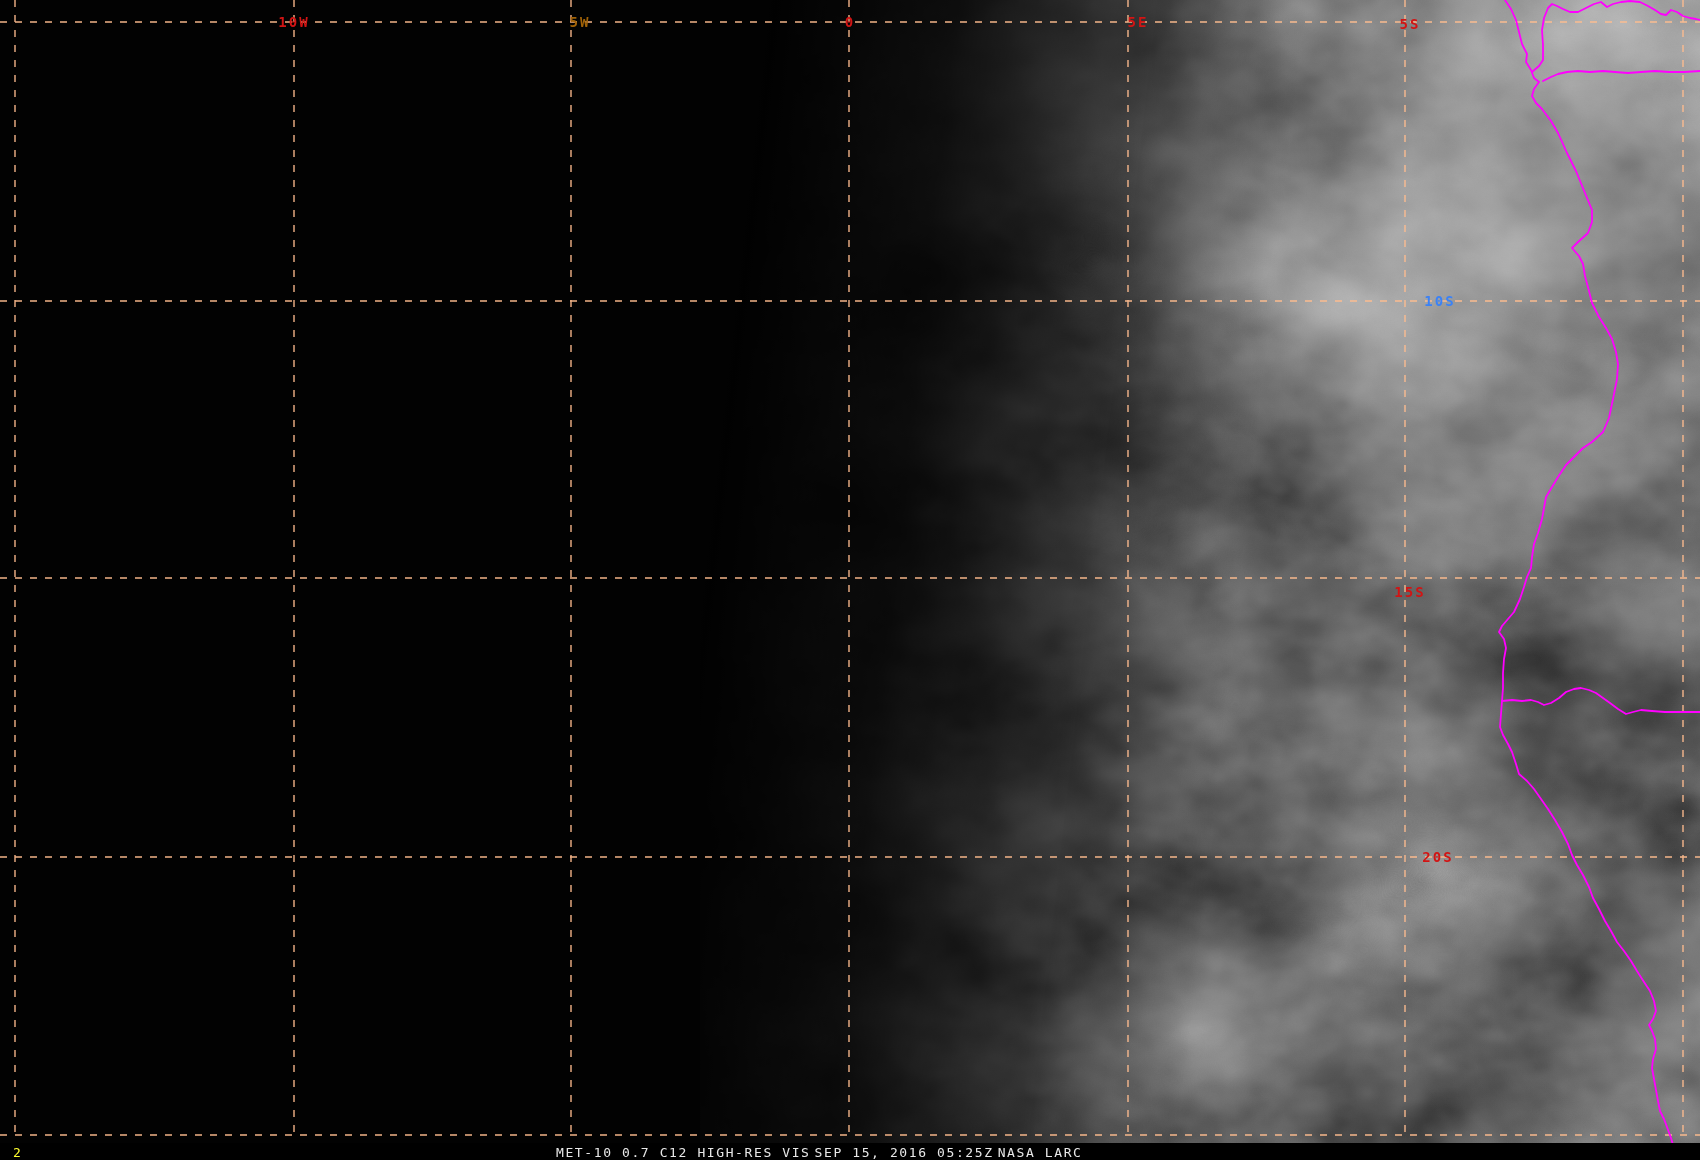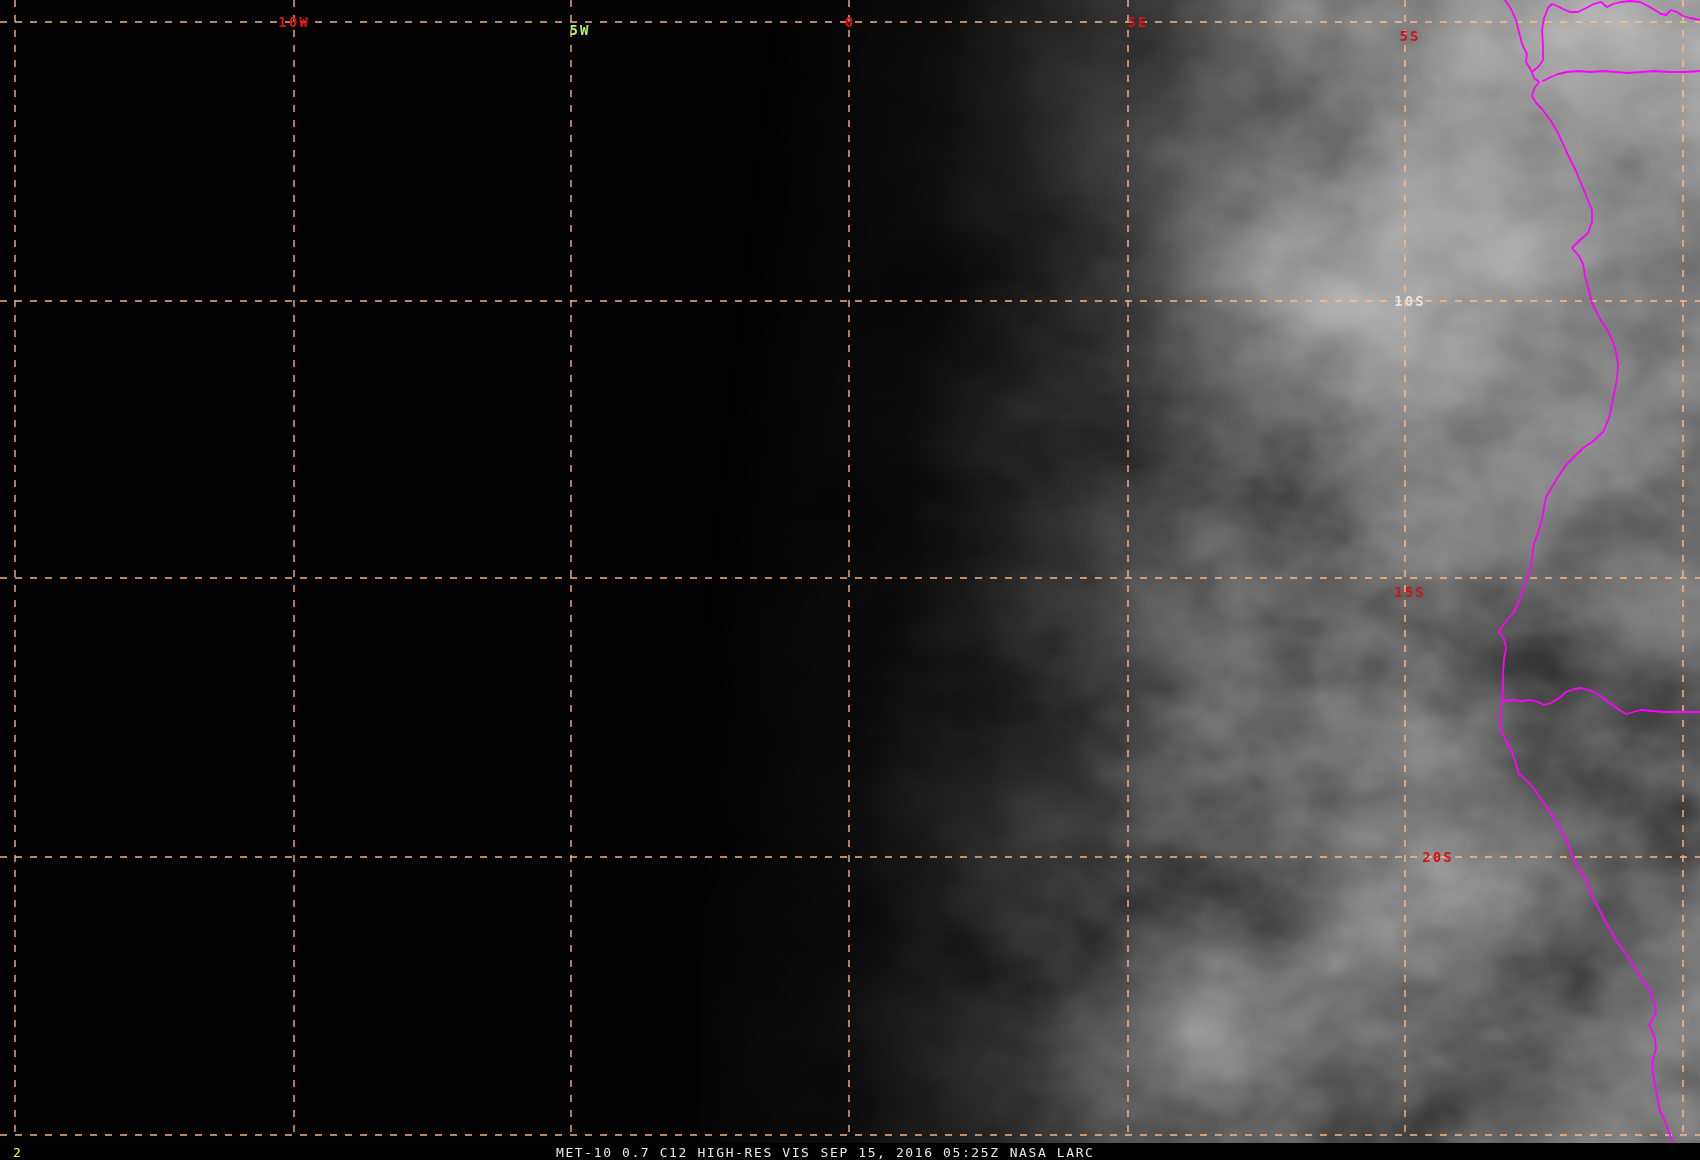--- a/index.html
+++ b/index.html
@@ -93,7 +93,7 @@
 
   <div id="labels">
       <span class="grid-label" style="left: 294px; top: 22px; color: rgb(210, 20, 20);">10W</span>
-      <span class="grid-label" style="left: 580px; top: 30px; color: #bef264;">5W</span>
+      <span class="grid-label" style="left: 580px; top: 22px; color: #a16207;">5W</span>
       <span class="grid-label" style="left: 850px; top: 22px; color: rgb(210, 20, 20);">0</span>
       <span class="grid-label" style="left: 1138px; top: 22px; color: rgb(210, 20, 20);">5E</span>
       <span class="grid-label" style="left: 1410px; top: 36px; color: rgb(210, 20, 20);">5S</span>

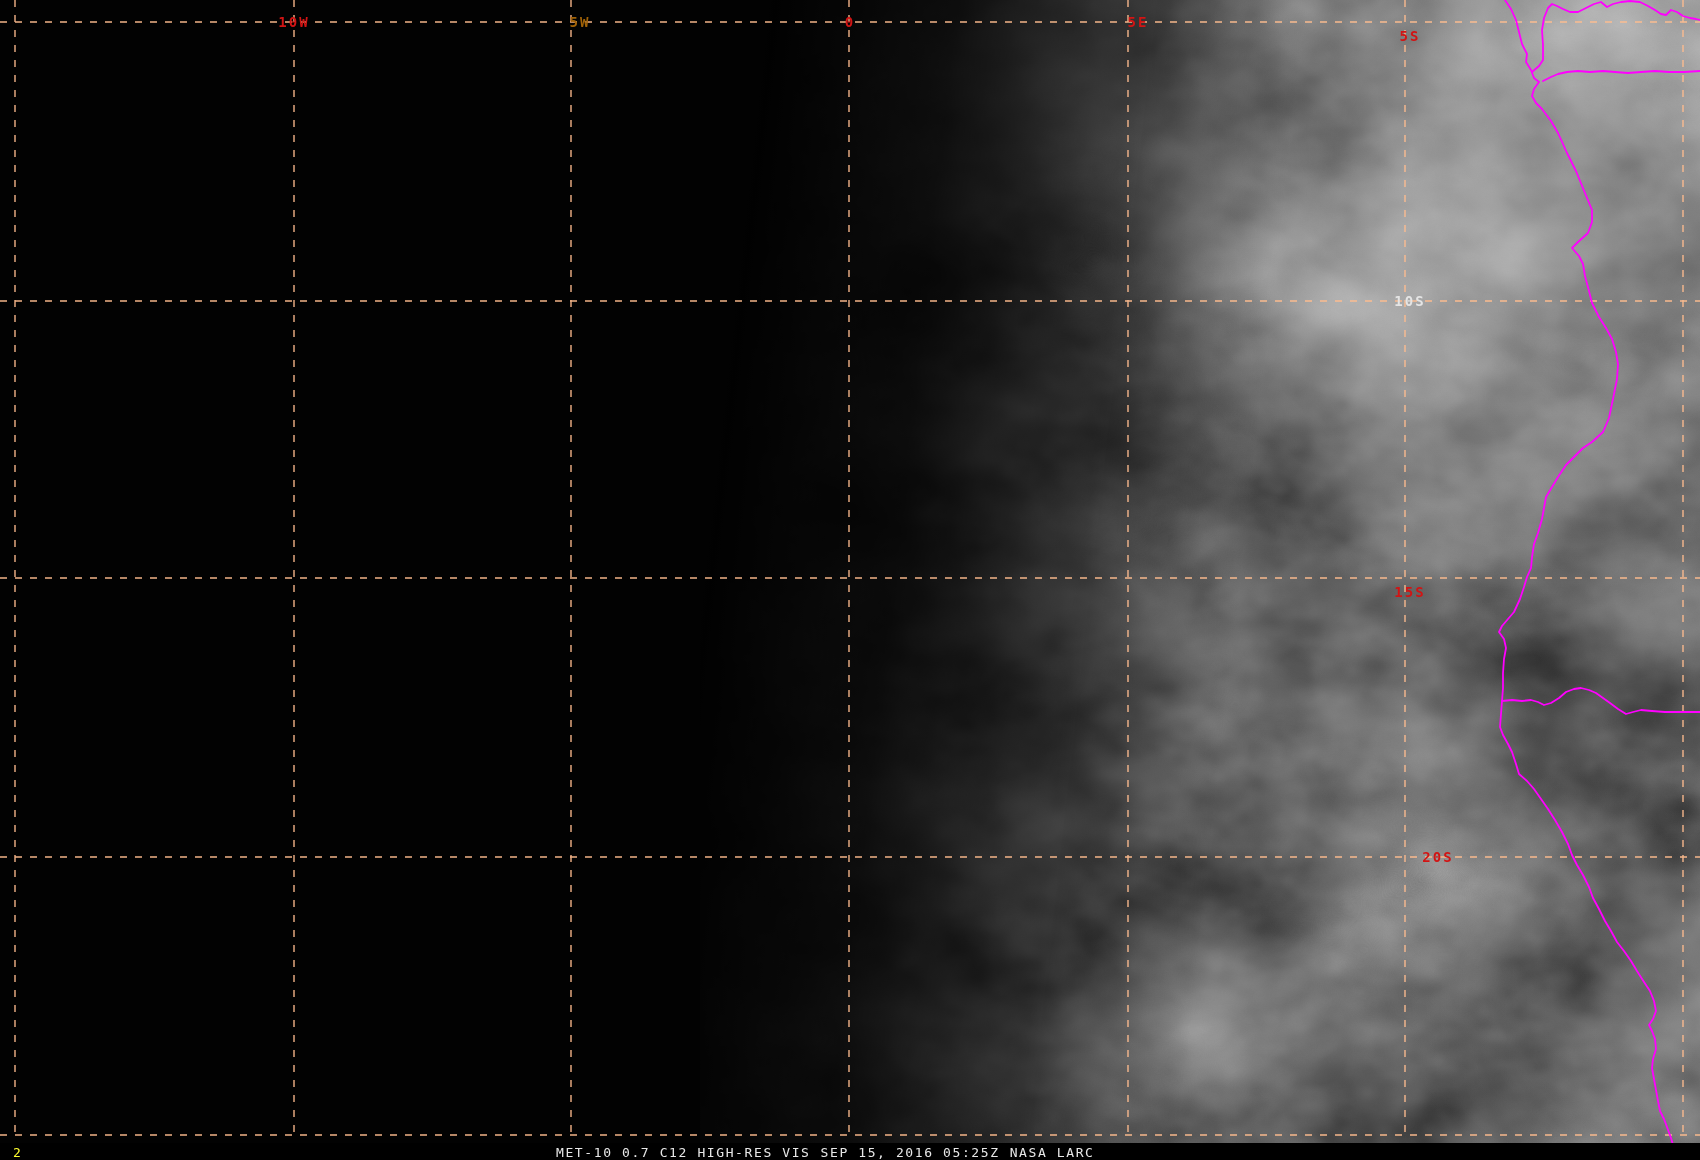--- a/index.html
+++ b/index.html
@@ -96,7 +96,7 @@
       <span class="grid-label" style="left: 580px; top: 22px; color: #a16207;">5W</span>
       <span class="grid-label" style="left: 850px; top: 22px; color: rgb(210, 20, 20);">0</span>
       <span class="grid-label" style="left: 1138px; top: 22px; color: rgb(210, 20, 20);">5E</span>
-      <span class="grid-label" style="left: 1410px; top: 36px; color: rgb(210, 20, 20);">5S</span>
+      <span class="grid-label" style="left: 1410px; top: 24px; color: rgb(210, 20, 20);">5S</span>
       <span class="grid-label" style="left: 1410px; top: 301px; color: #e5e5e5;">10S</span>
       <span class="grid-label" style="left: 1410px; top: 592px; color: rgb(210, 20, 20);">15S</span>
       <span class="grid-label" style="left: 1410px; top: 857px; color: rgb(210, 20, 20); margin-left: 28px;">20S</span>

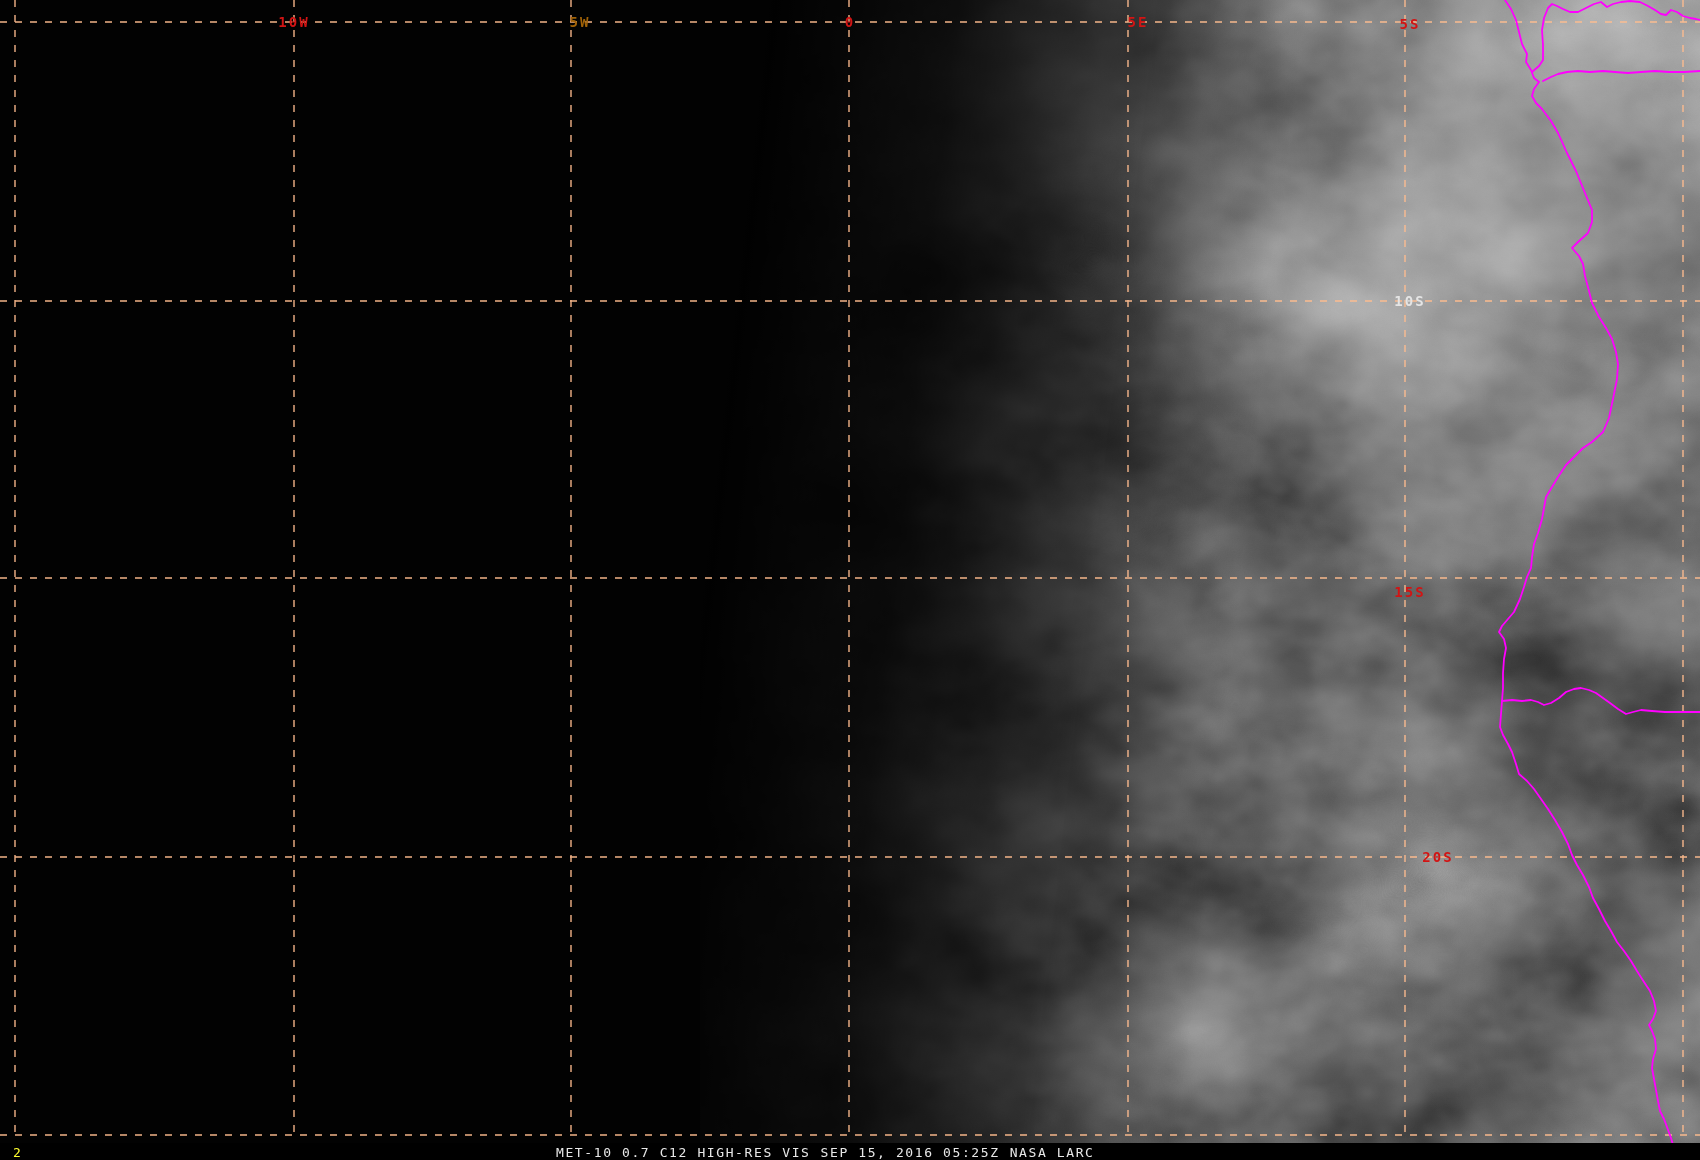--- a/index.html
+++ b/index.html
@@ -97,7 +97,7 @@
       <span class="grid-label" style="left: 850px; top: 22px; color: rgb(210, 20, 20);">0</span>
       <span class="grid-label" style="left: 1138px; top: 22px; color: rgb(210, 20, 20);">5E</span>
       <span class="grid-label" style="left: 1410px; top: 24px; color: rgb(210, 20, 20);">5S</span>
-      <span class="grid-label" style="left: 1410px; top: 301px; color: #e5e5e5;">10S</span>
+      <span class="grid-label" style="left: 1440px; top: 301px; color: #3b82f6;">10S</span>
       <span class="grid-label" style="left: 1410px; top: 592px; color: rgb(210, 20, 20);">15S</span>
       <span class="grid-label" style="left: 1410px; top: 857px; color: rgb(210, 20, 20); margin-left: 28px;">20S</span>
     </div>

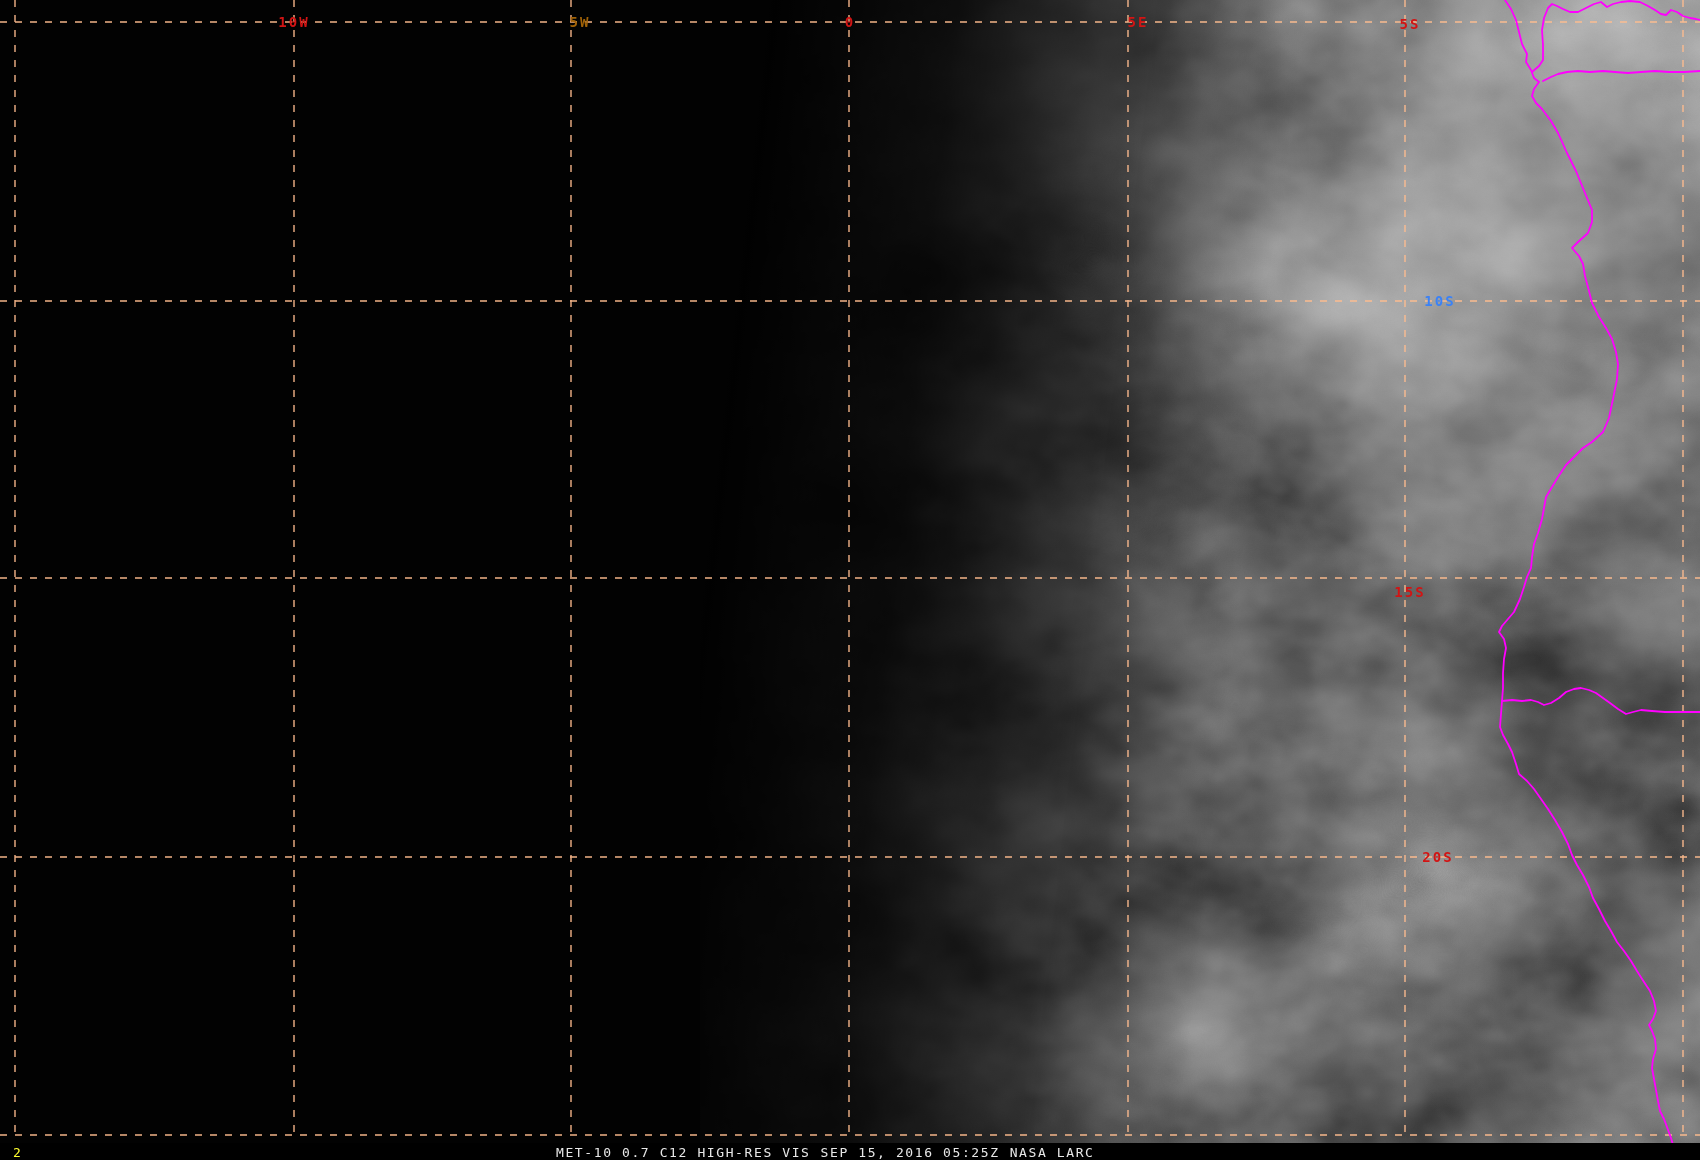--- a/index.html
+++ b/index.html
@@ -10,7 +10,7 @@
   .grid-label{position:absolute;transform:translate(-50%,-50%);font-size:14px;letter-spacing:2px;
               font-weight:bold;white-space:nowrap;}
   #caption-bar{position:absolute;left:0;bottom:0;width:1700px;height:17px;background:#000;}
-  #caption-text{position:absolute;left:556px;top:1145px;display:flex;gap:10px;
+  #caption-text{position:absolute;left:556px;top:1145px;display:flex;gap:4px;
                 font-size:13px;letter-spacing:1.6px;white-space:pre;}
   #corner-marker{position:absolute;left:13px;top:1145px;font-size:13px;letter-spacing:1px;}
 </style>

